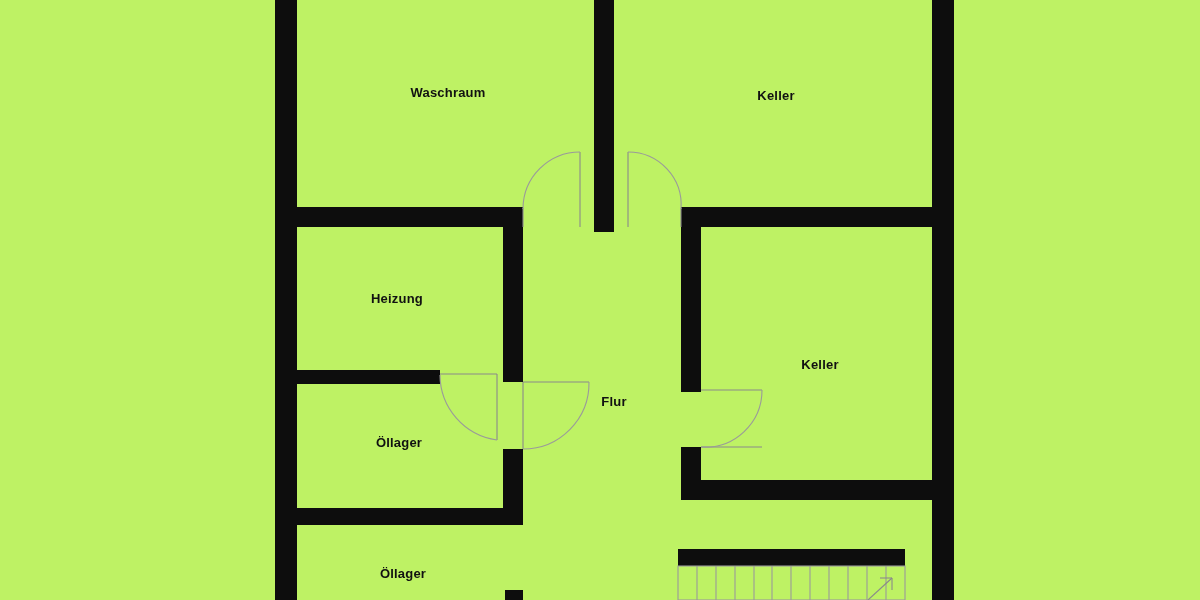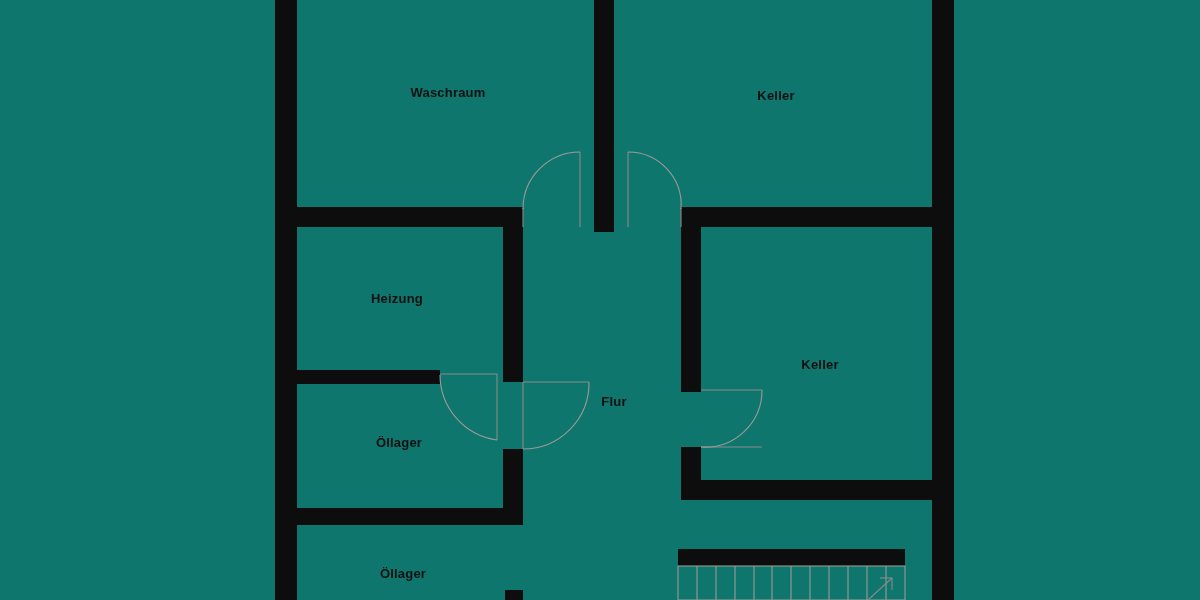--- a/index.html
+++ b/index.html
@@ -17,7 +17,7 @@
     position: relative;
     width: 1200px;
     height: 600px;
-    background: #0f766e;
+    background: #bef264;
   }
   svg.plan {
     display: block;

